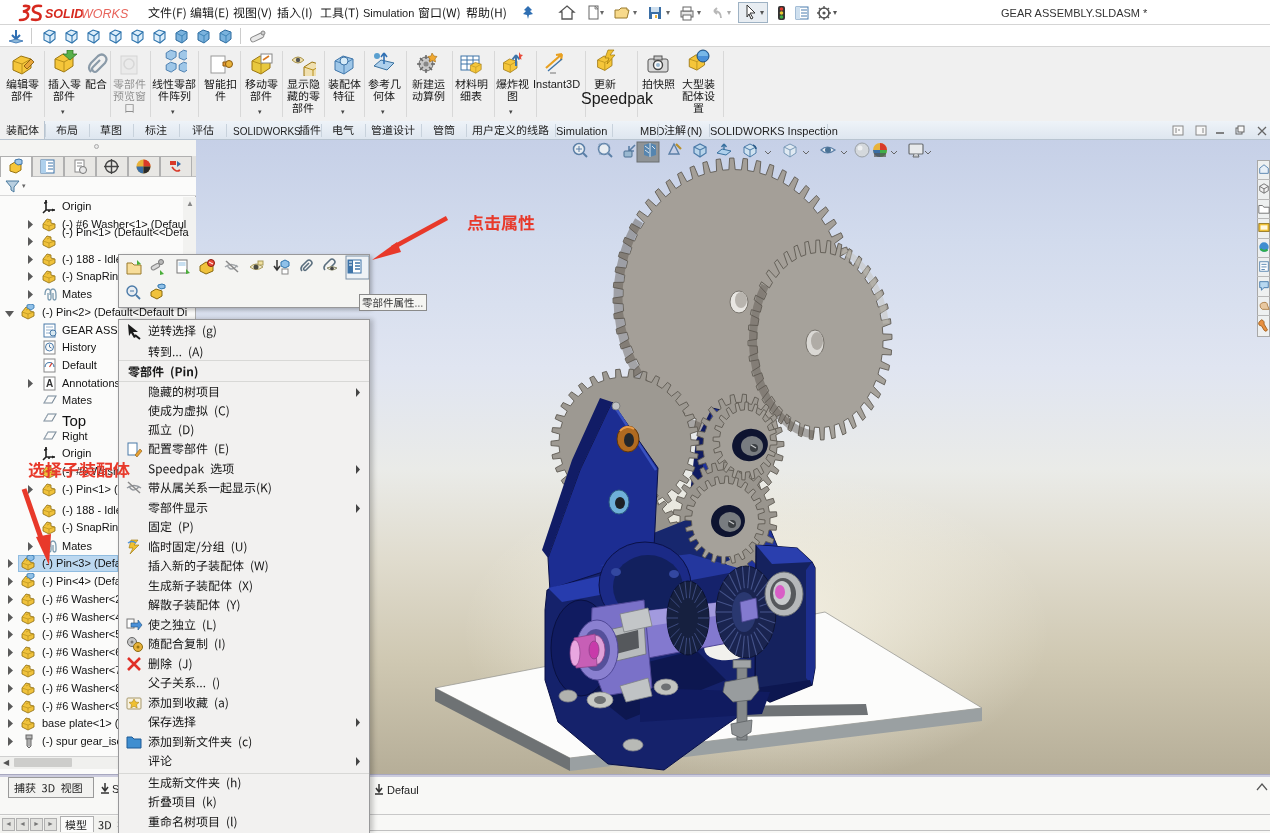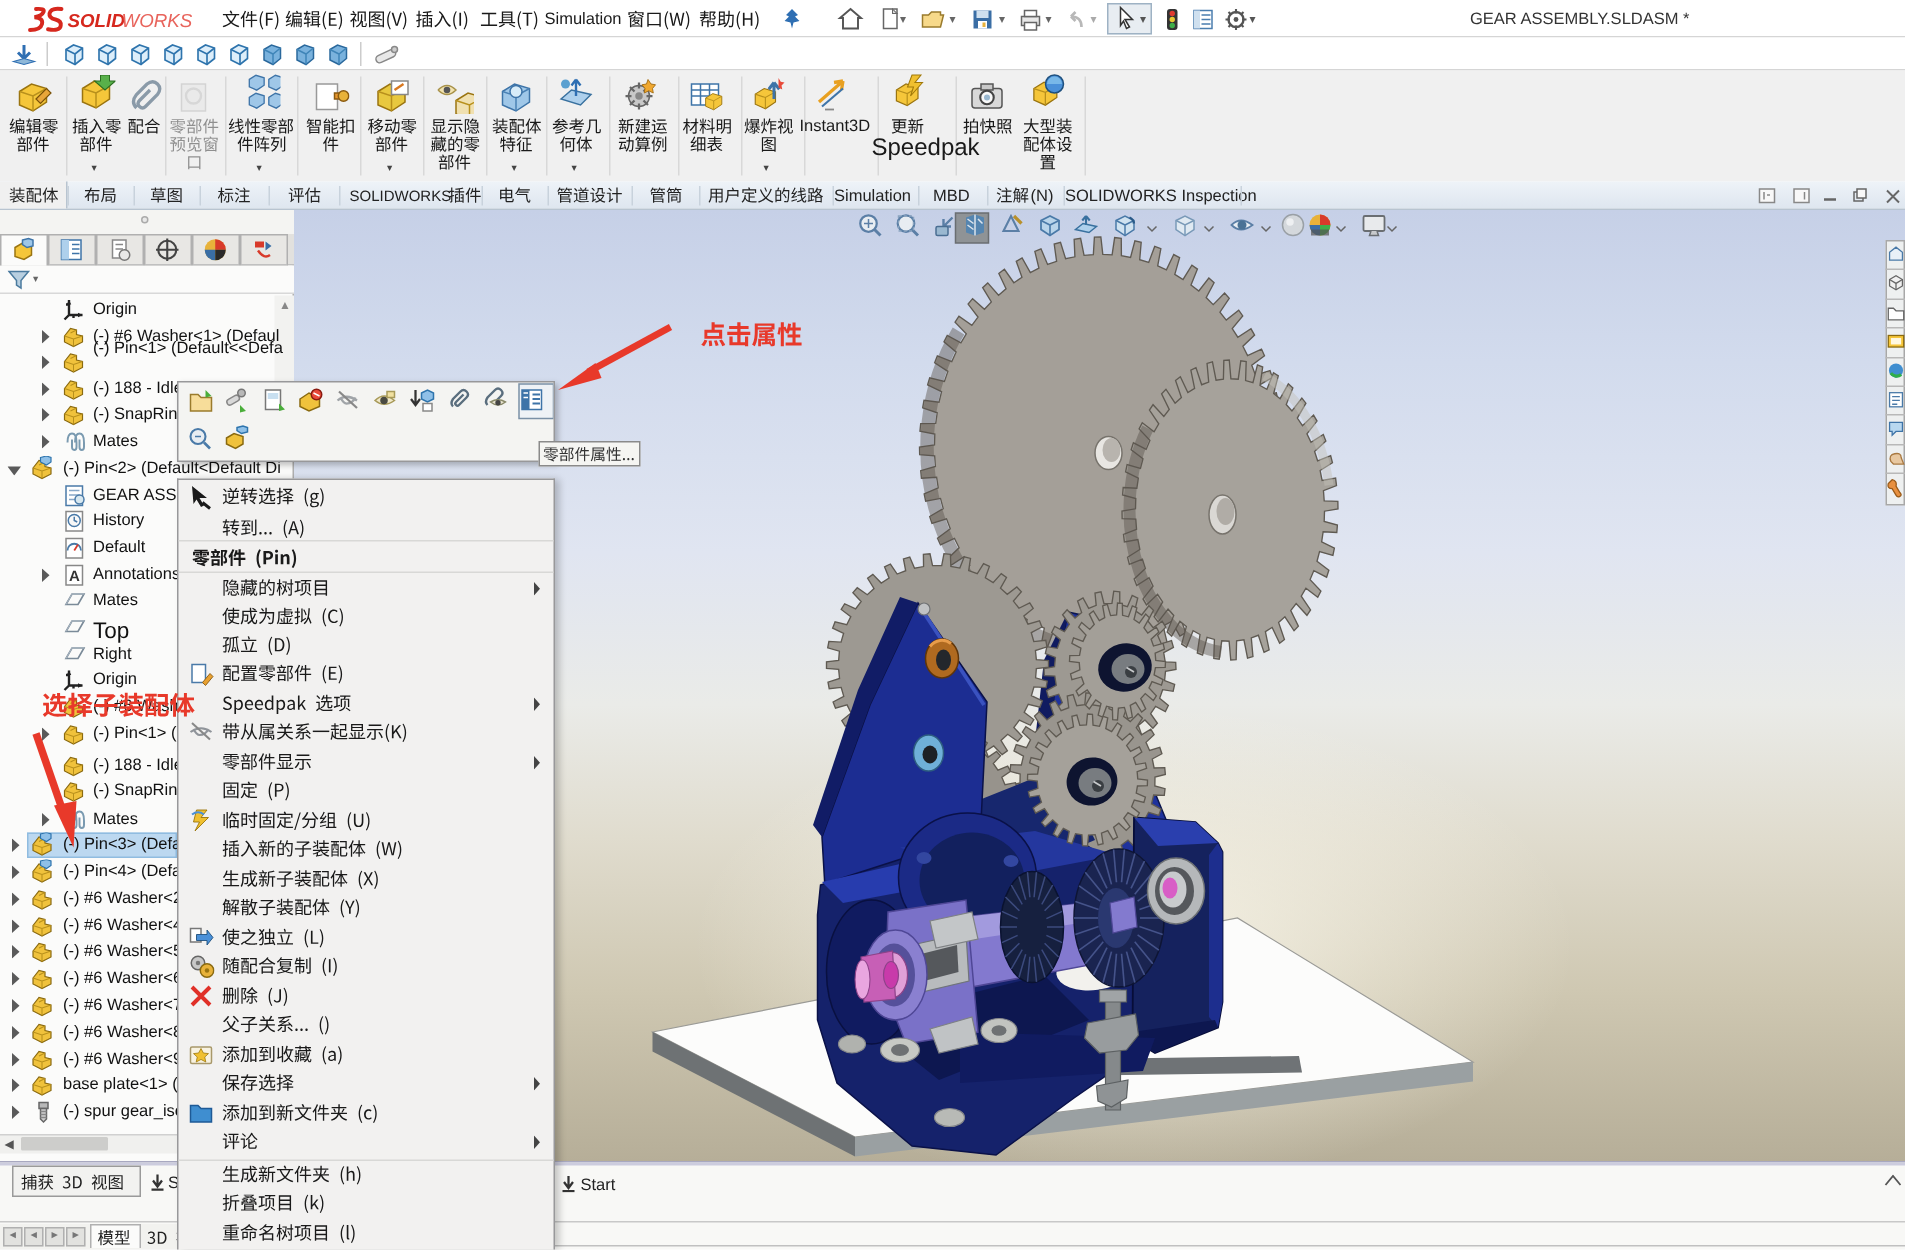--- a/index.html
+++ b/index.html
@@ -133,7 +133,7 @@
     <path d="M9 2v3M9 13v3M2 9h3M13 9h3M4 4l2 2M12 12l2 2M14 4l-2 2M6 12l-2 2" stroke="#555" stroke-width="1.4"></path>
   </svg>
 <div class="lat" style="left:833px;top:8px;color:#555;font-size:8px;z-index:4">▾</div>
-<div class="lat" style="left:980px;top:7px;font-size:11px;color:#333;z-index:4">GEAR ASSEMBLY.SLDASM *</div>
+<div class="lat" style="left:1001px;top:7px;font-size:11px;color:#333;z-index:4">GEAR ASSEMBLY.SLDASM *</div>
 <div class="a" style="left:0;top:25px;width:1270px;height:22px;background:#fff;border-bottom:1px solid #d5d5d5;z-index:3"></div>
 <svg class="a" style="left:6px;top:28px;z-index:4" width="20" height="17">
     <path d="M10 2 v8 M6 7 l4 4 l4 -4" stroke="#2f6fb3" stroke-width="2" fill="none"></path>

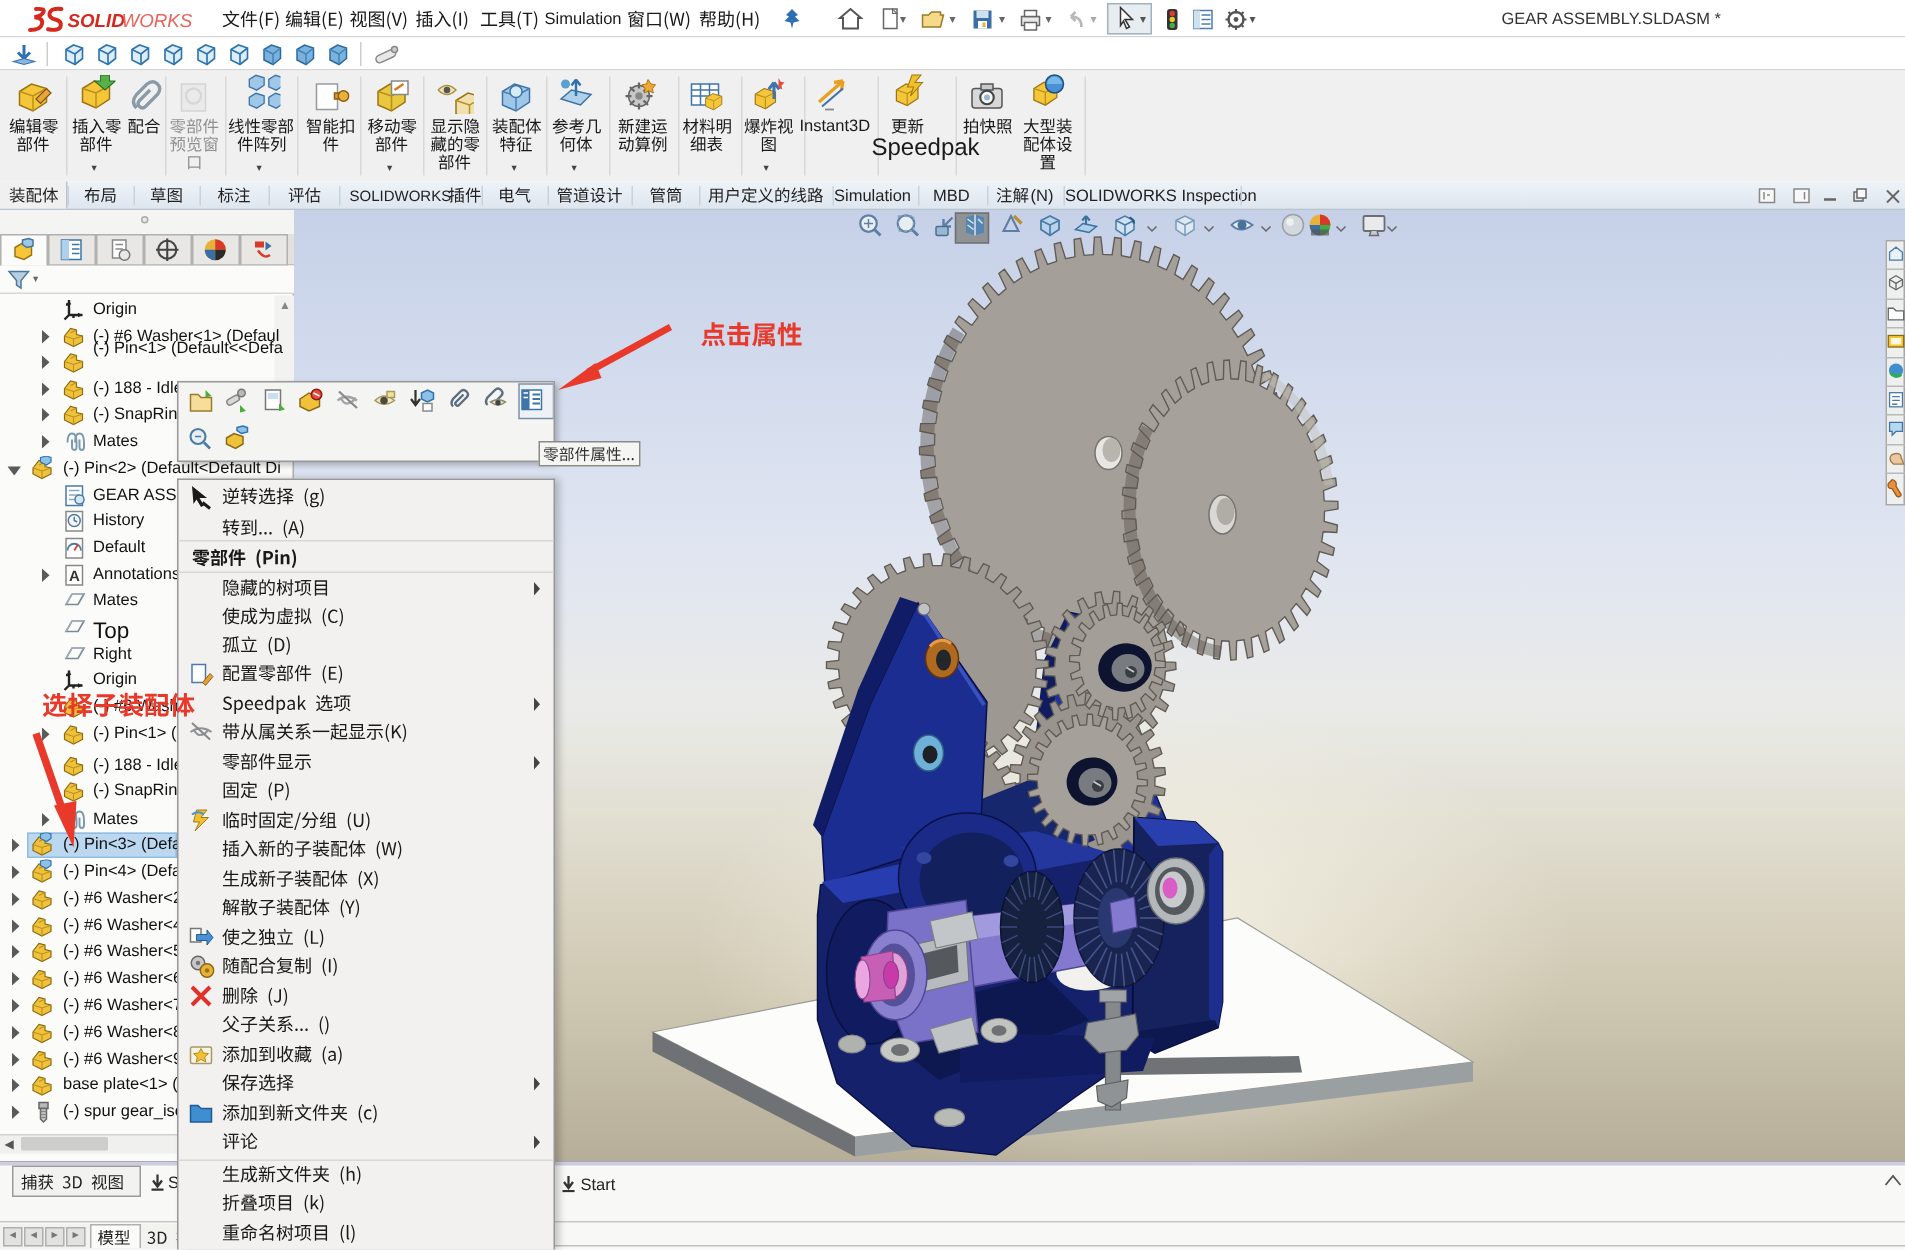--- a/index.html
+++ b/index.html
@@ -605,7 +605,7 @@
 <div class="a" style="left:555px;top:124px;width:1px;height:13px;background:#c8d2dc;z-index:4"></div>
 <div class="lat" style="left:556px;top:125px;font-size:11px;color:#222;z-index:4">Simulation</div>
 <div class="a" style="left:612px;top:124px;width:1px;height:13px;background:#c8d2dc;z-index:4"></div>
-<div class="lat" style="left:622px;top:125px;font-size:11px;color:#222;z-index:4">MBD</div>
+<div class="lat" style="left:640px;top:125px;font-size:11px;color:#222;z-index:4">MBD</div>
 <div class="a" style="left:658px;top:124px;width:1px;height:13px;background:#c8d2dc;z-index:4"></div>
 <svg class="a" style="left:664.0px;top:122.8px;z-index:4;" width="24.0" height="14.9">
     <g fill="#222" transform="translate(0,11.22) scale(0.01100,-0.01100)">

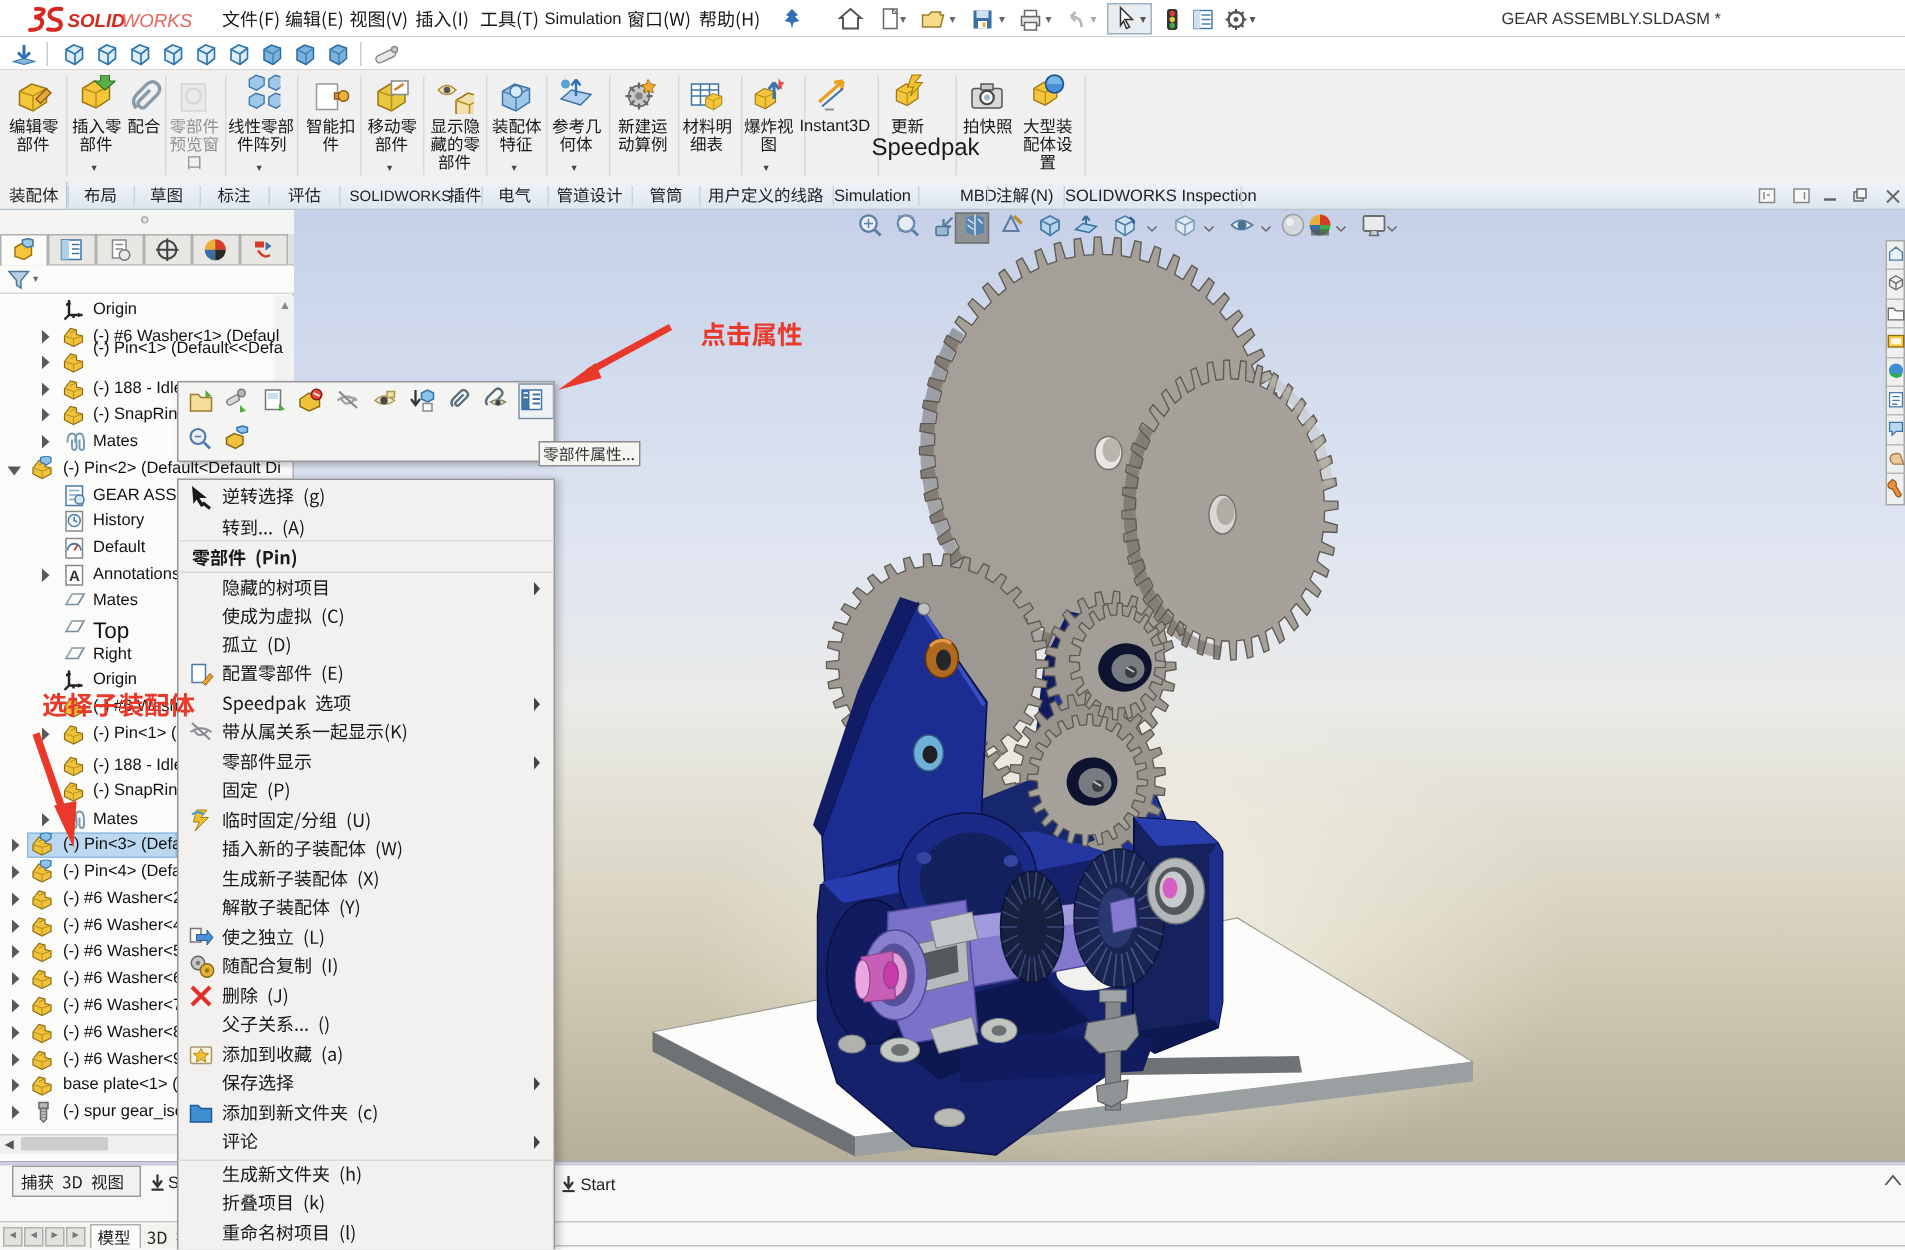--- a/index.html
+++ b/index.html
@@ -1171,7 +1171,7 @@
 <svg class="a" style="left:374px;top:783px;z-index:3" width="10" height="12">
     <path d="M5 1 v7 M2 5 l3 4 l3 -4 M1 11 h8" stroke="#333" stroke-width="1.5" fill="none"></path>
   </svg>
-<div class="lat" style="left:387px;top:784px;font-size:11px;color:#222;z-index:3">Start</div>
+<div class="lat" style="left:387px;top:784px;font-size:11px;color:#222;z-index:3">Defaul</div>
 <svg class="a" style="left:1256px;top:783px;z-index:3" width="12" height="8">
     <path d="M1 7 L6 1 L11 7" stroke="#555" fill="none" stroke-width="1.2"></path>
   </svg>

